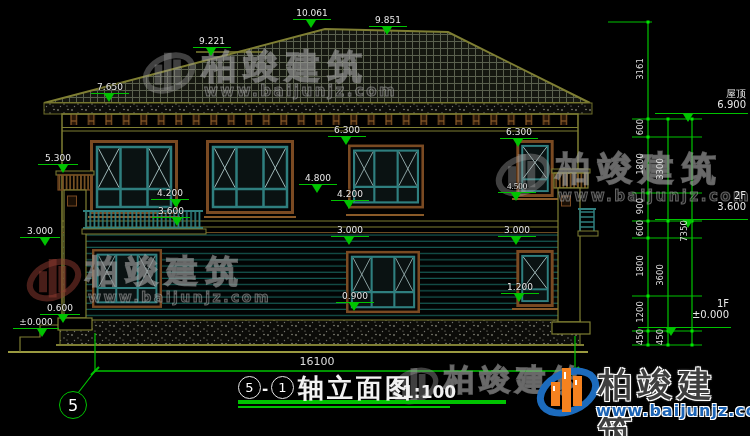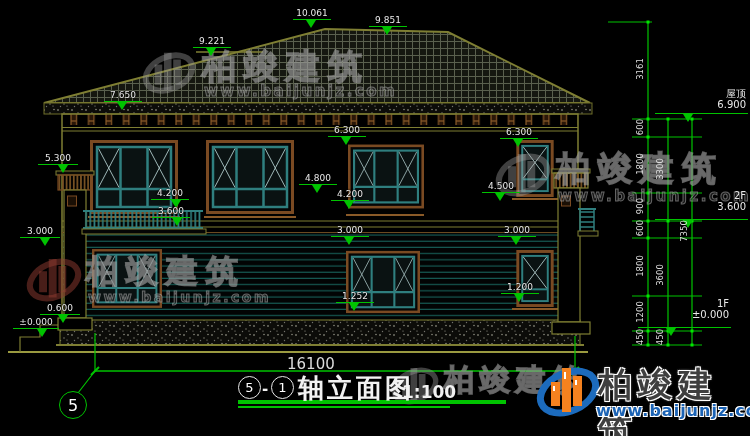--- a/index.html
+++ b/index.html
@@ -256,7 +256,7 @@
       <span class="ln"></span>
       <span class="tri"></span>
   </div>
-  <div class="mk" style="left:104px;top:82px;width:38px;margin-top:8px;">
+  <div class="mk" style="left:91px;top:82px;width:38px;">
     <span class="t">7.650</span>
       <span class="ln"></span>
       <span class="tri"></span>

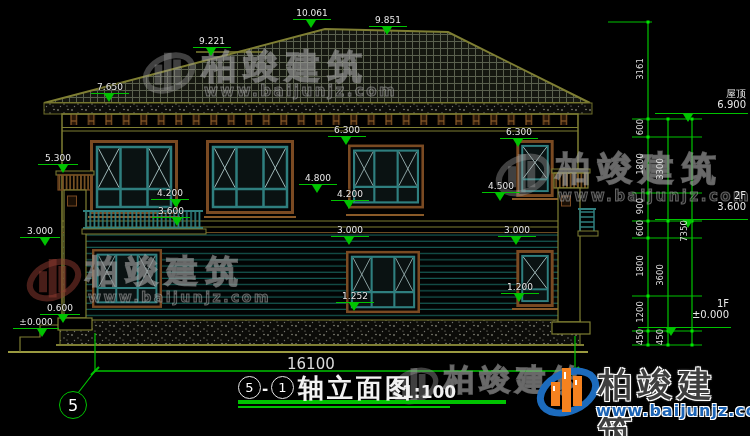--- a/index.html
+++ b/index.html
@@ -313,7 +313,7 @@
       <span class="ln"></span>
       <span class="tri" style="margin-left:20px;"></span>
   </div>
-  <div class="mk" style="left:482px;top:181px;width:38px;">
+  <div class="mk" style="left:498px;top:181px;width:38px;font-family:Liberation Serif, serif;">
     <span class="t">4.500</span>
       <span class="ln"></span>
       <span class="tri"></span>

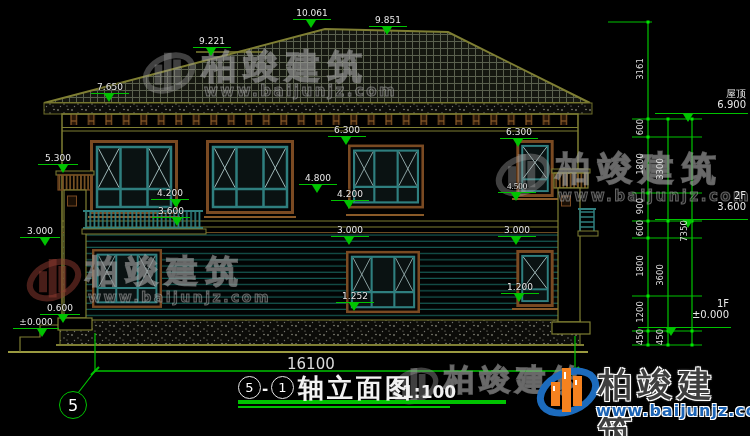--- a/index.html
+++ b/index.html
@@ -329,7 +329,7 @@
       <span class="tri"></span>
   </div>
   <div class="mk" style="left:336px;top:291px;width:38px;">
-    <span class="t">1.252</span>
+    <span class="t">0.900</span>
       <span class="ln"></span>
       <span class="tri"></span>
   </div>

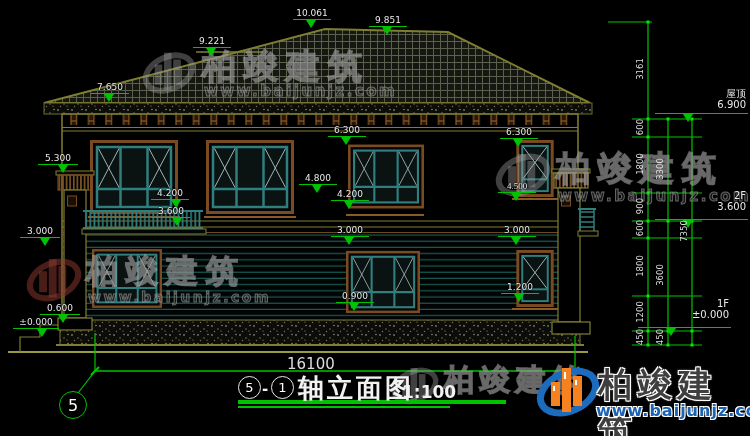--- a/index.html
+++ b/index.html
@@ -38,7 +38,7 @@
   .tb-dash{position:absolute;z-index:35;color:#f2f2f2;font-size:15px;font-weight:bold;}
   .tb-scale{position:absolute;z-index:35;color:#f2f2f2;font-weight:bold;font-size:17px;}
   .gline{position:absolute;z-index:34;background:#00c300;}
-  .dimtext{position:absolute;z-index:30;color:#ddd;font-size:15px;text-align:left;}
+  .dimtext{position:absolute;z-index:30;color:#ddd;font-size:11px;text-align:center;}
 </style>
 </head>
 <body>

